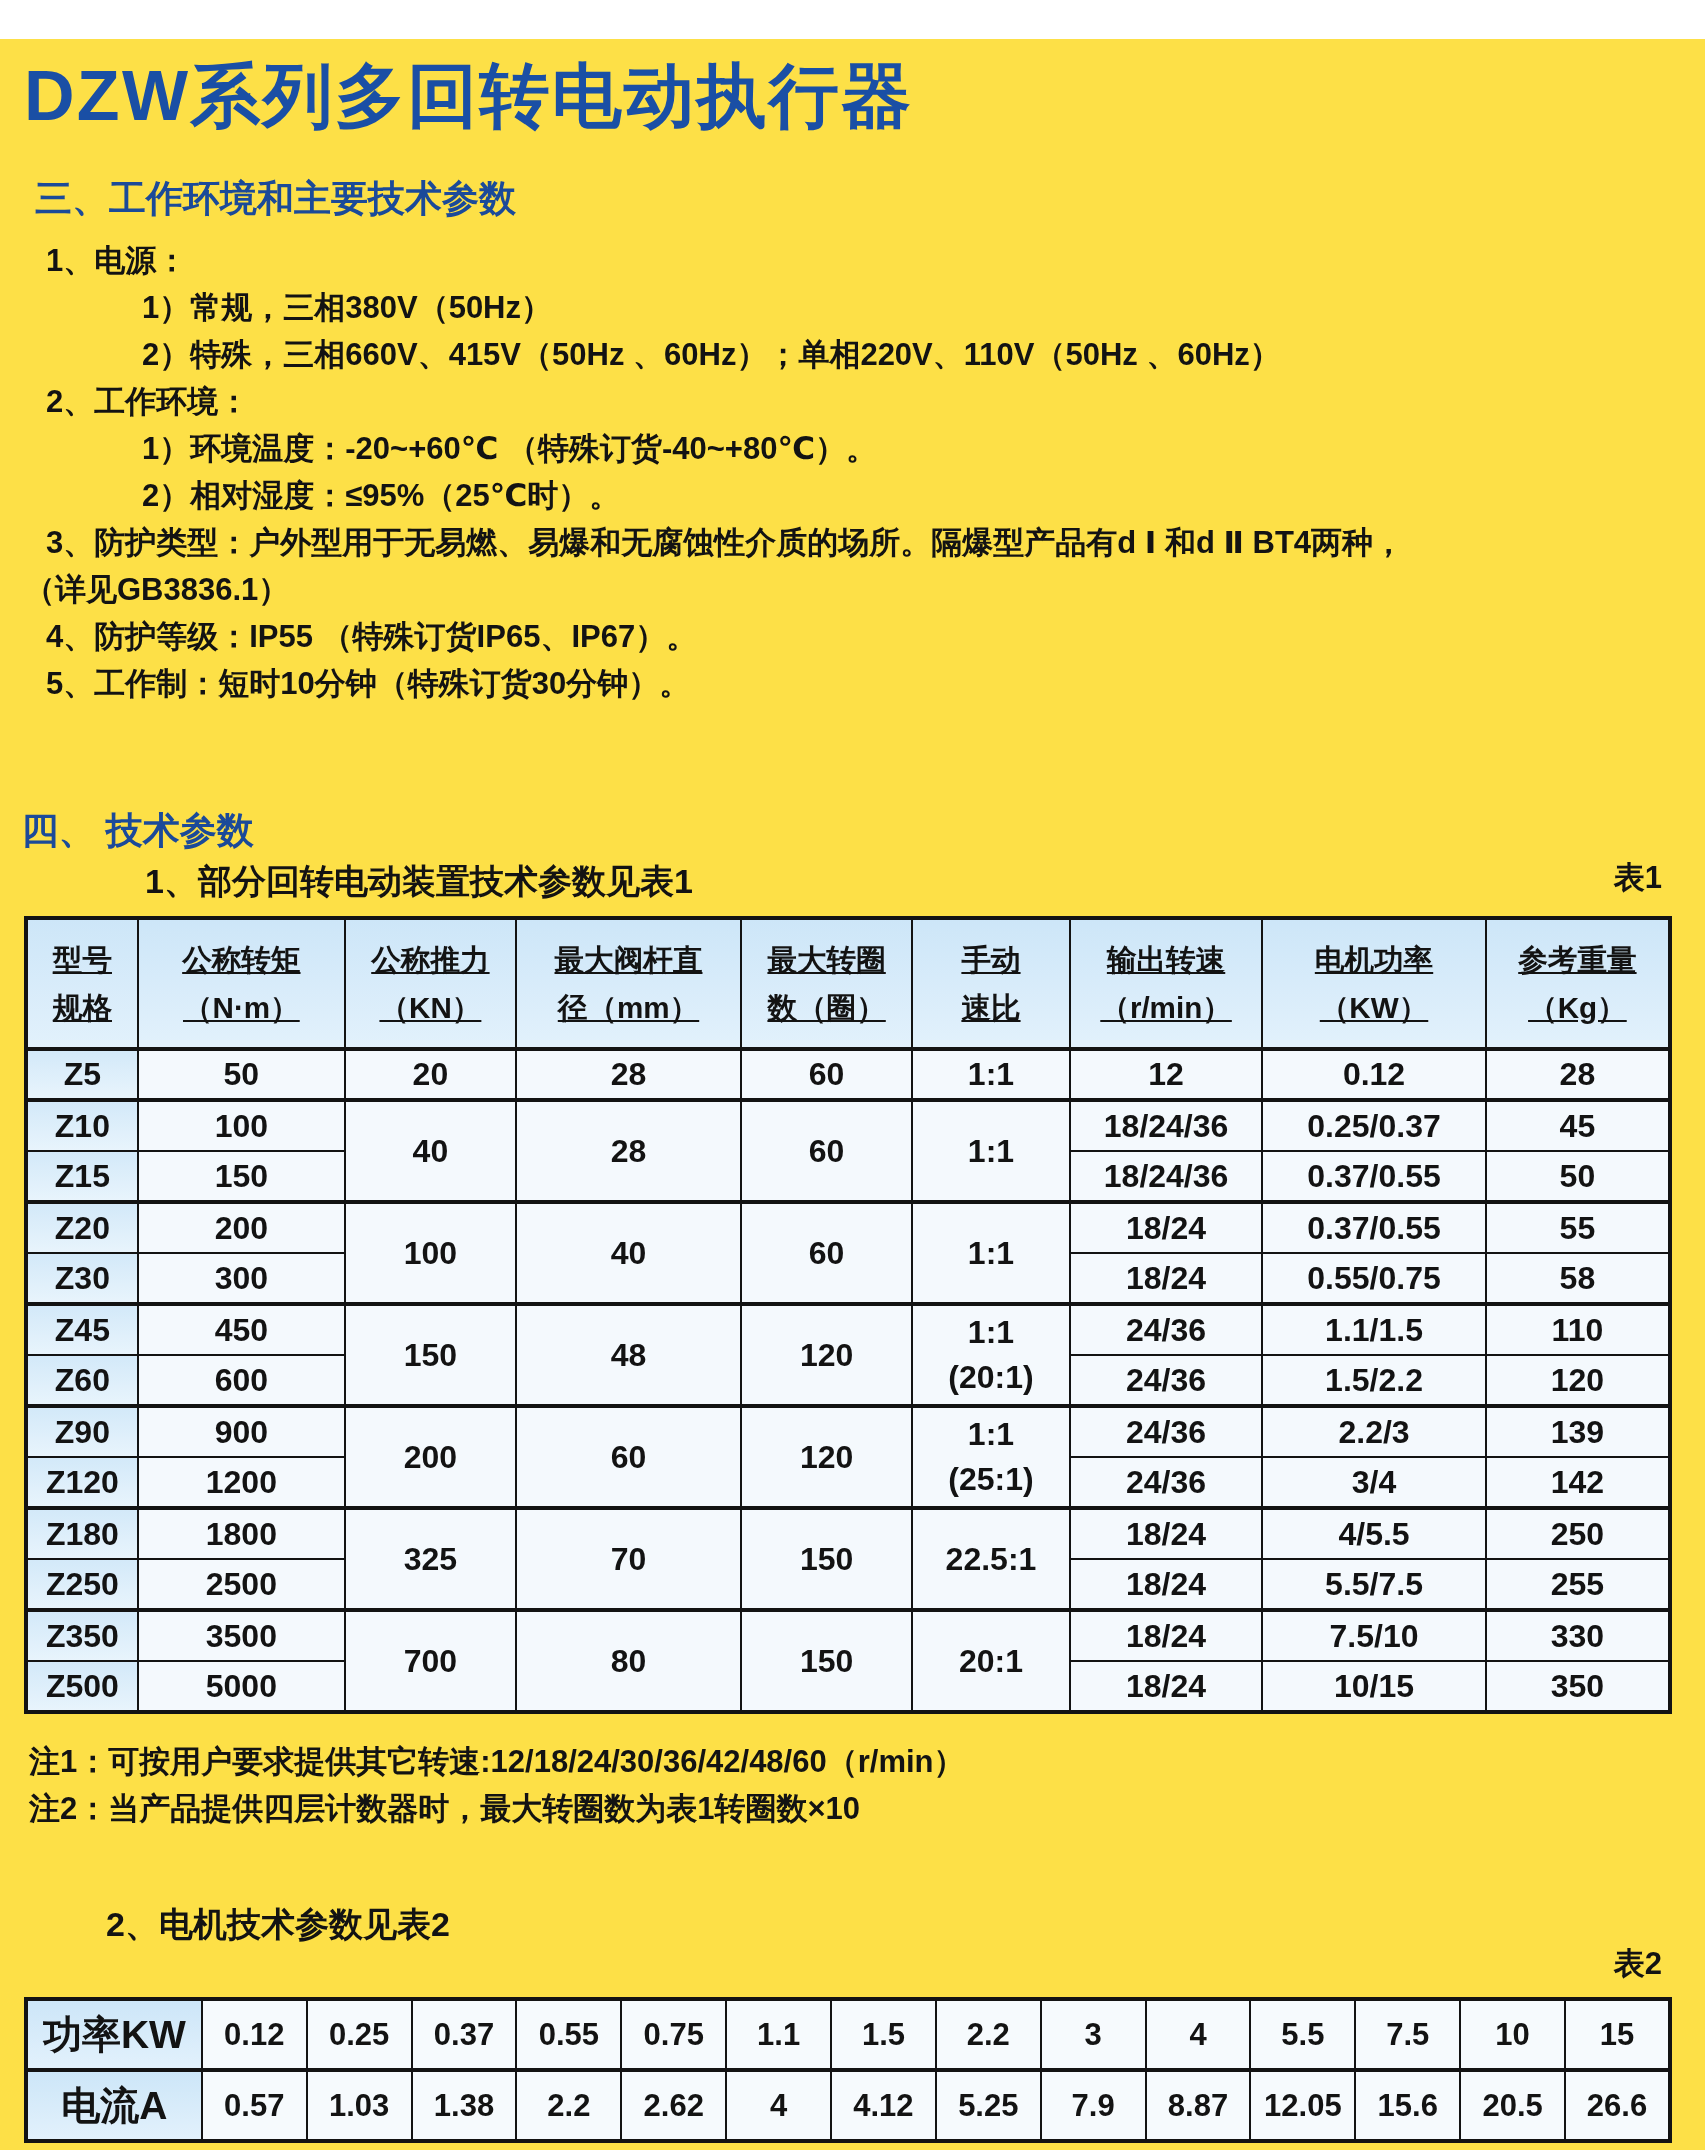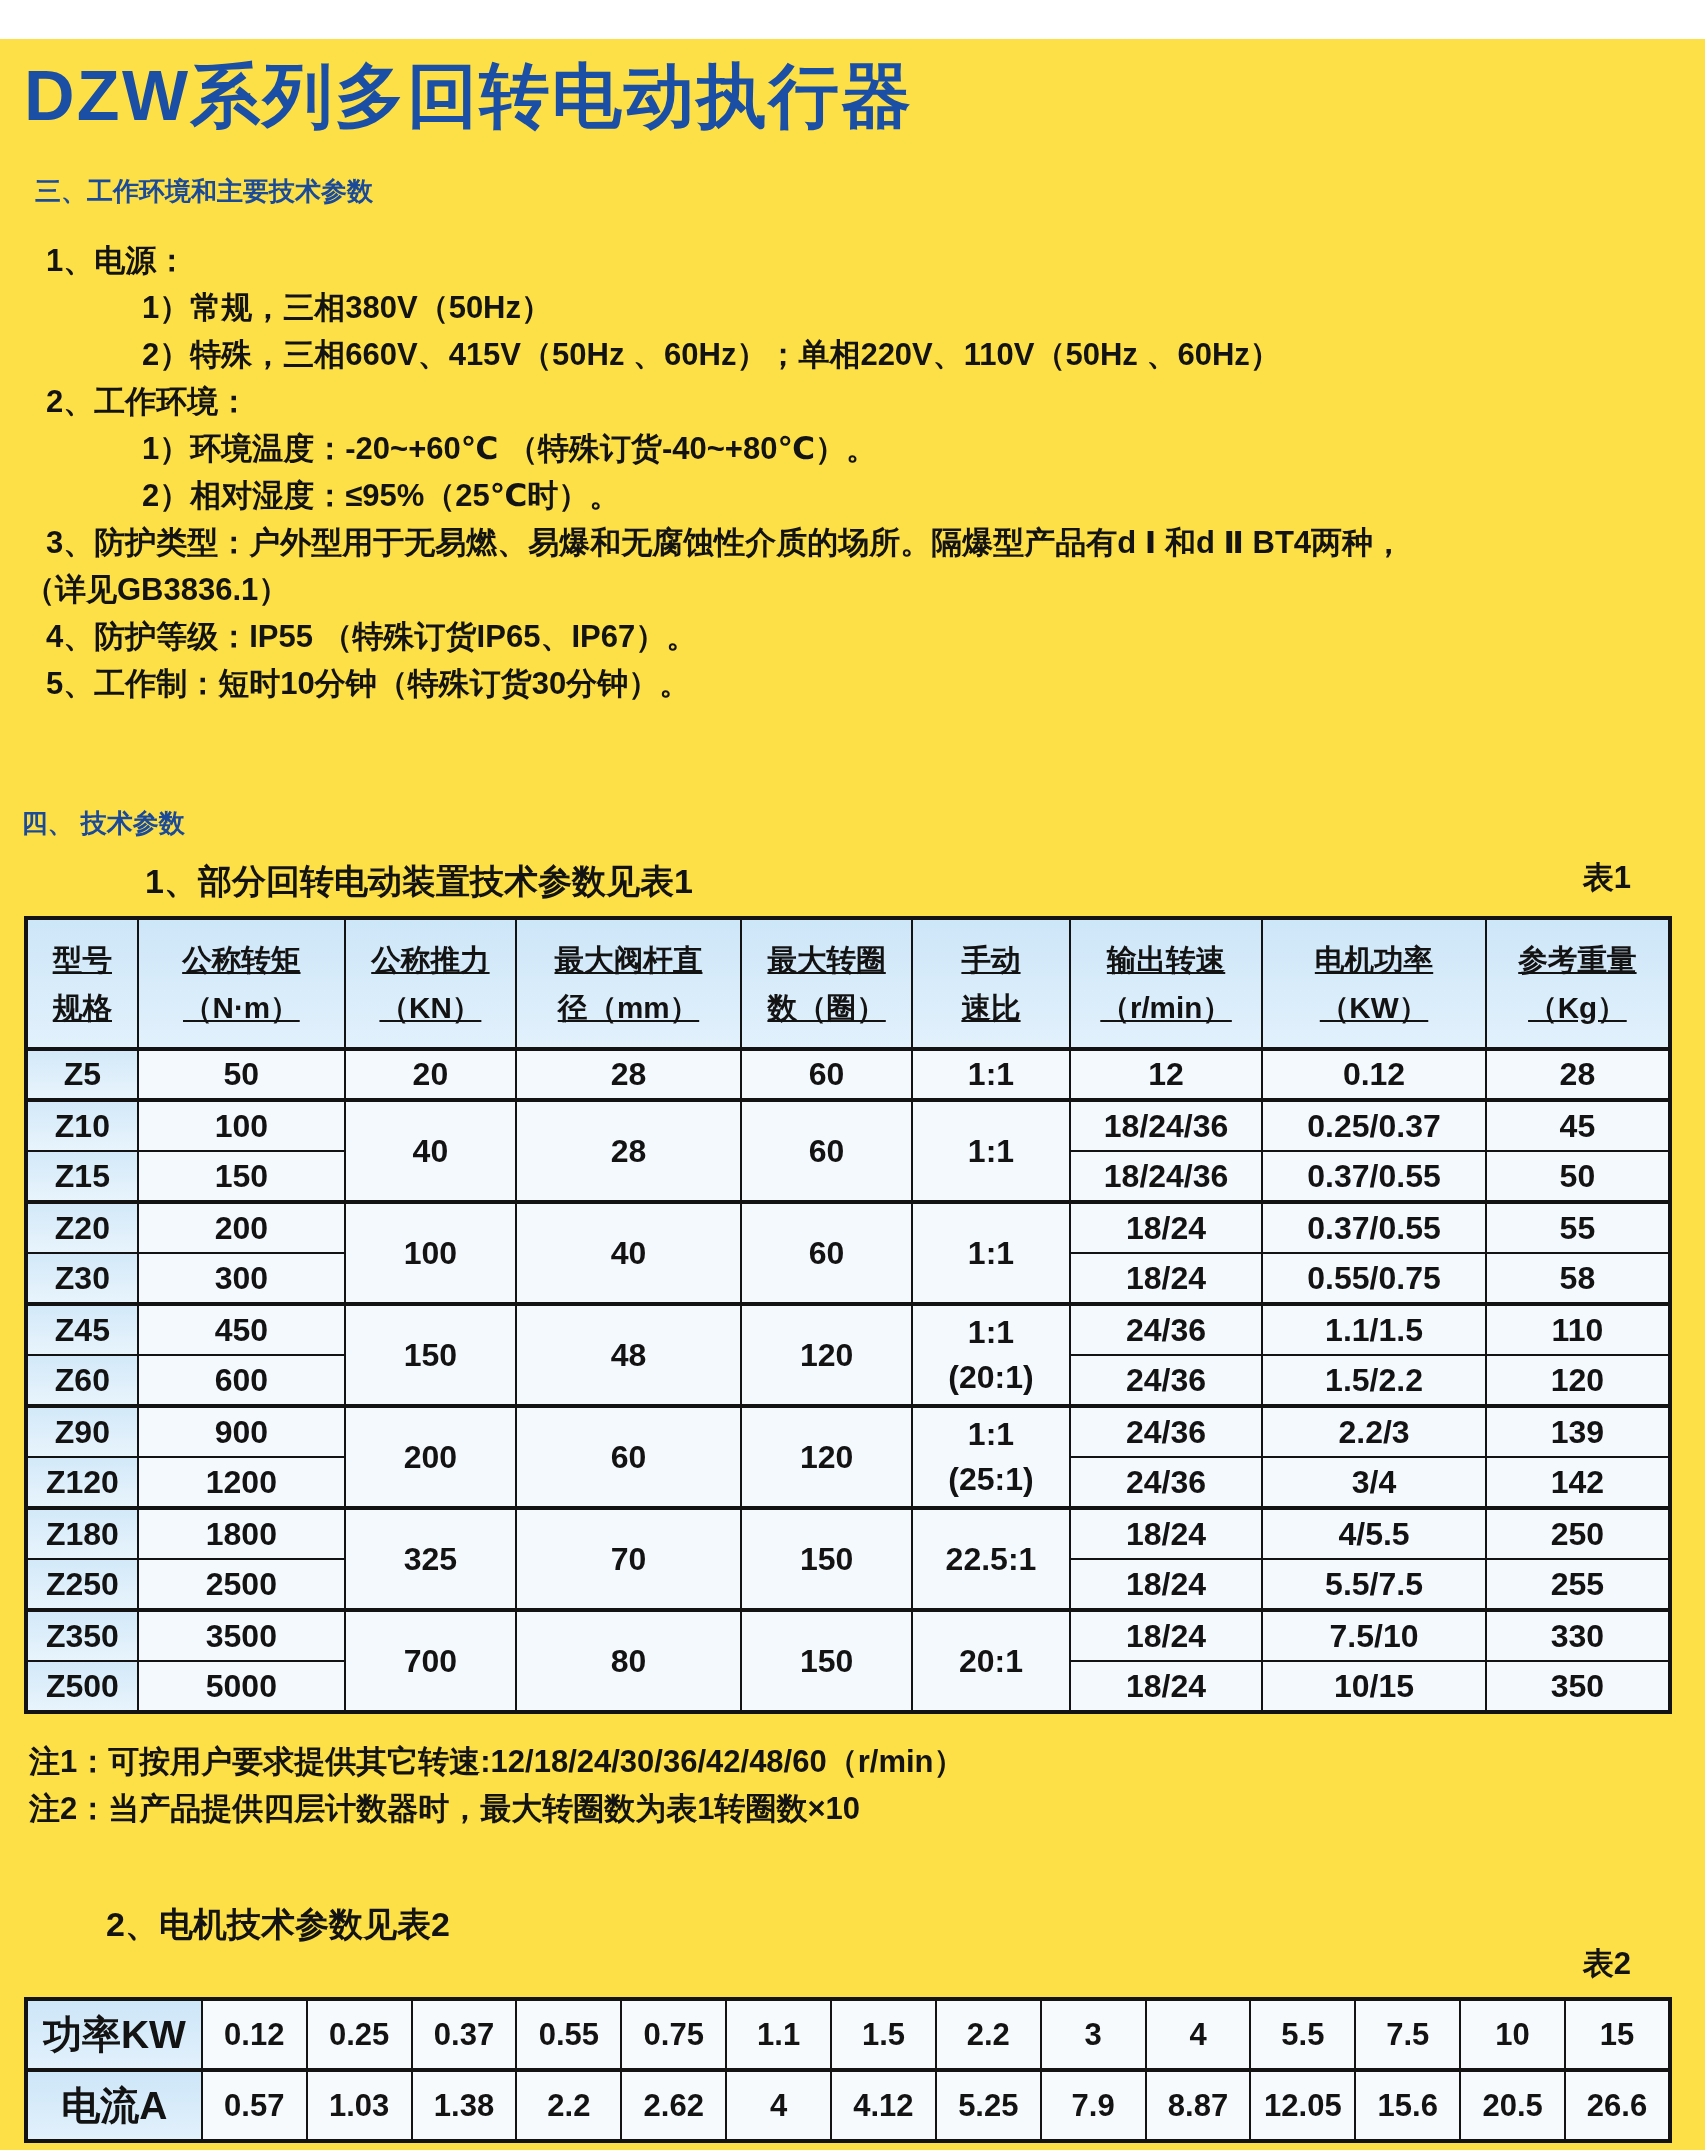--- a/index.html
+++ b/index.html
@@ -13,7 +13,7 @@
     position:absolute; left:24px; top:11.4px; font-size:70px; letter-spacing:2.3px;
     color:#1a4fa5; white-space:nowrap;
   }
-  .sec-heading { position:absolute; font-size:26px; color:#1b4a99; white-space:nowrap; }
+  .sec-heading { position:absolute; font-size:37px; color:#1b4a99; white-space:nowrap; }
   #sec3-heading { left:35px; top:135px; }
   #sec4-heading { left:21.6px; top:767px; }
   .env-list { position:absolute; left:0; top:198px; width:1699px; }

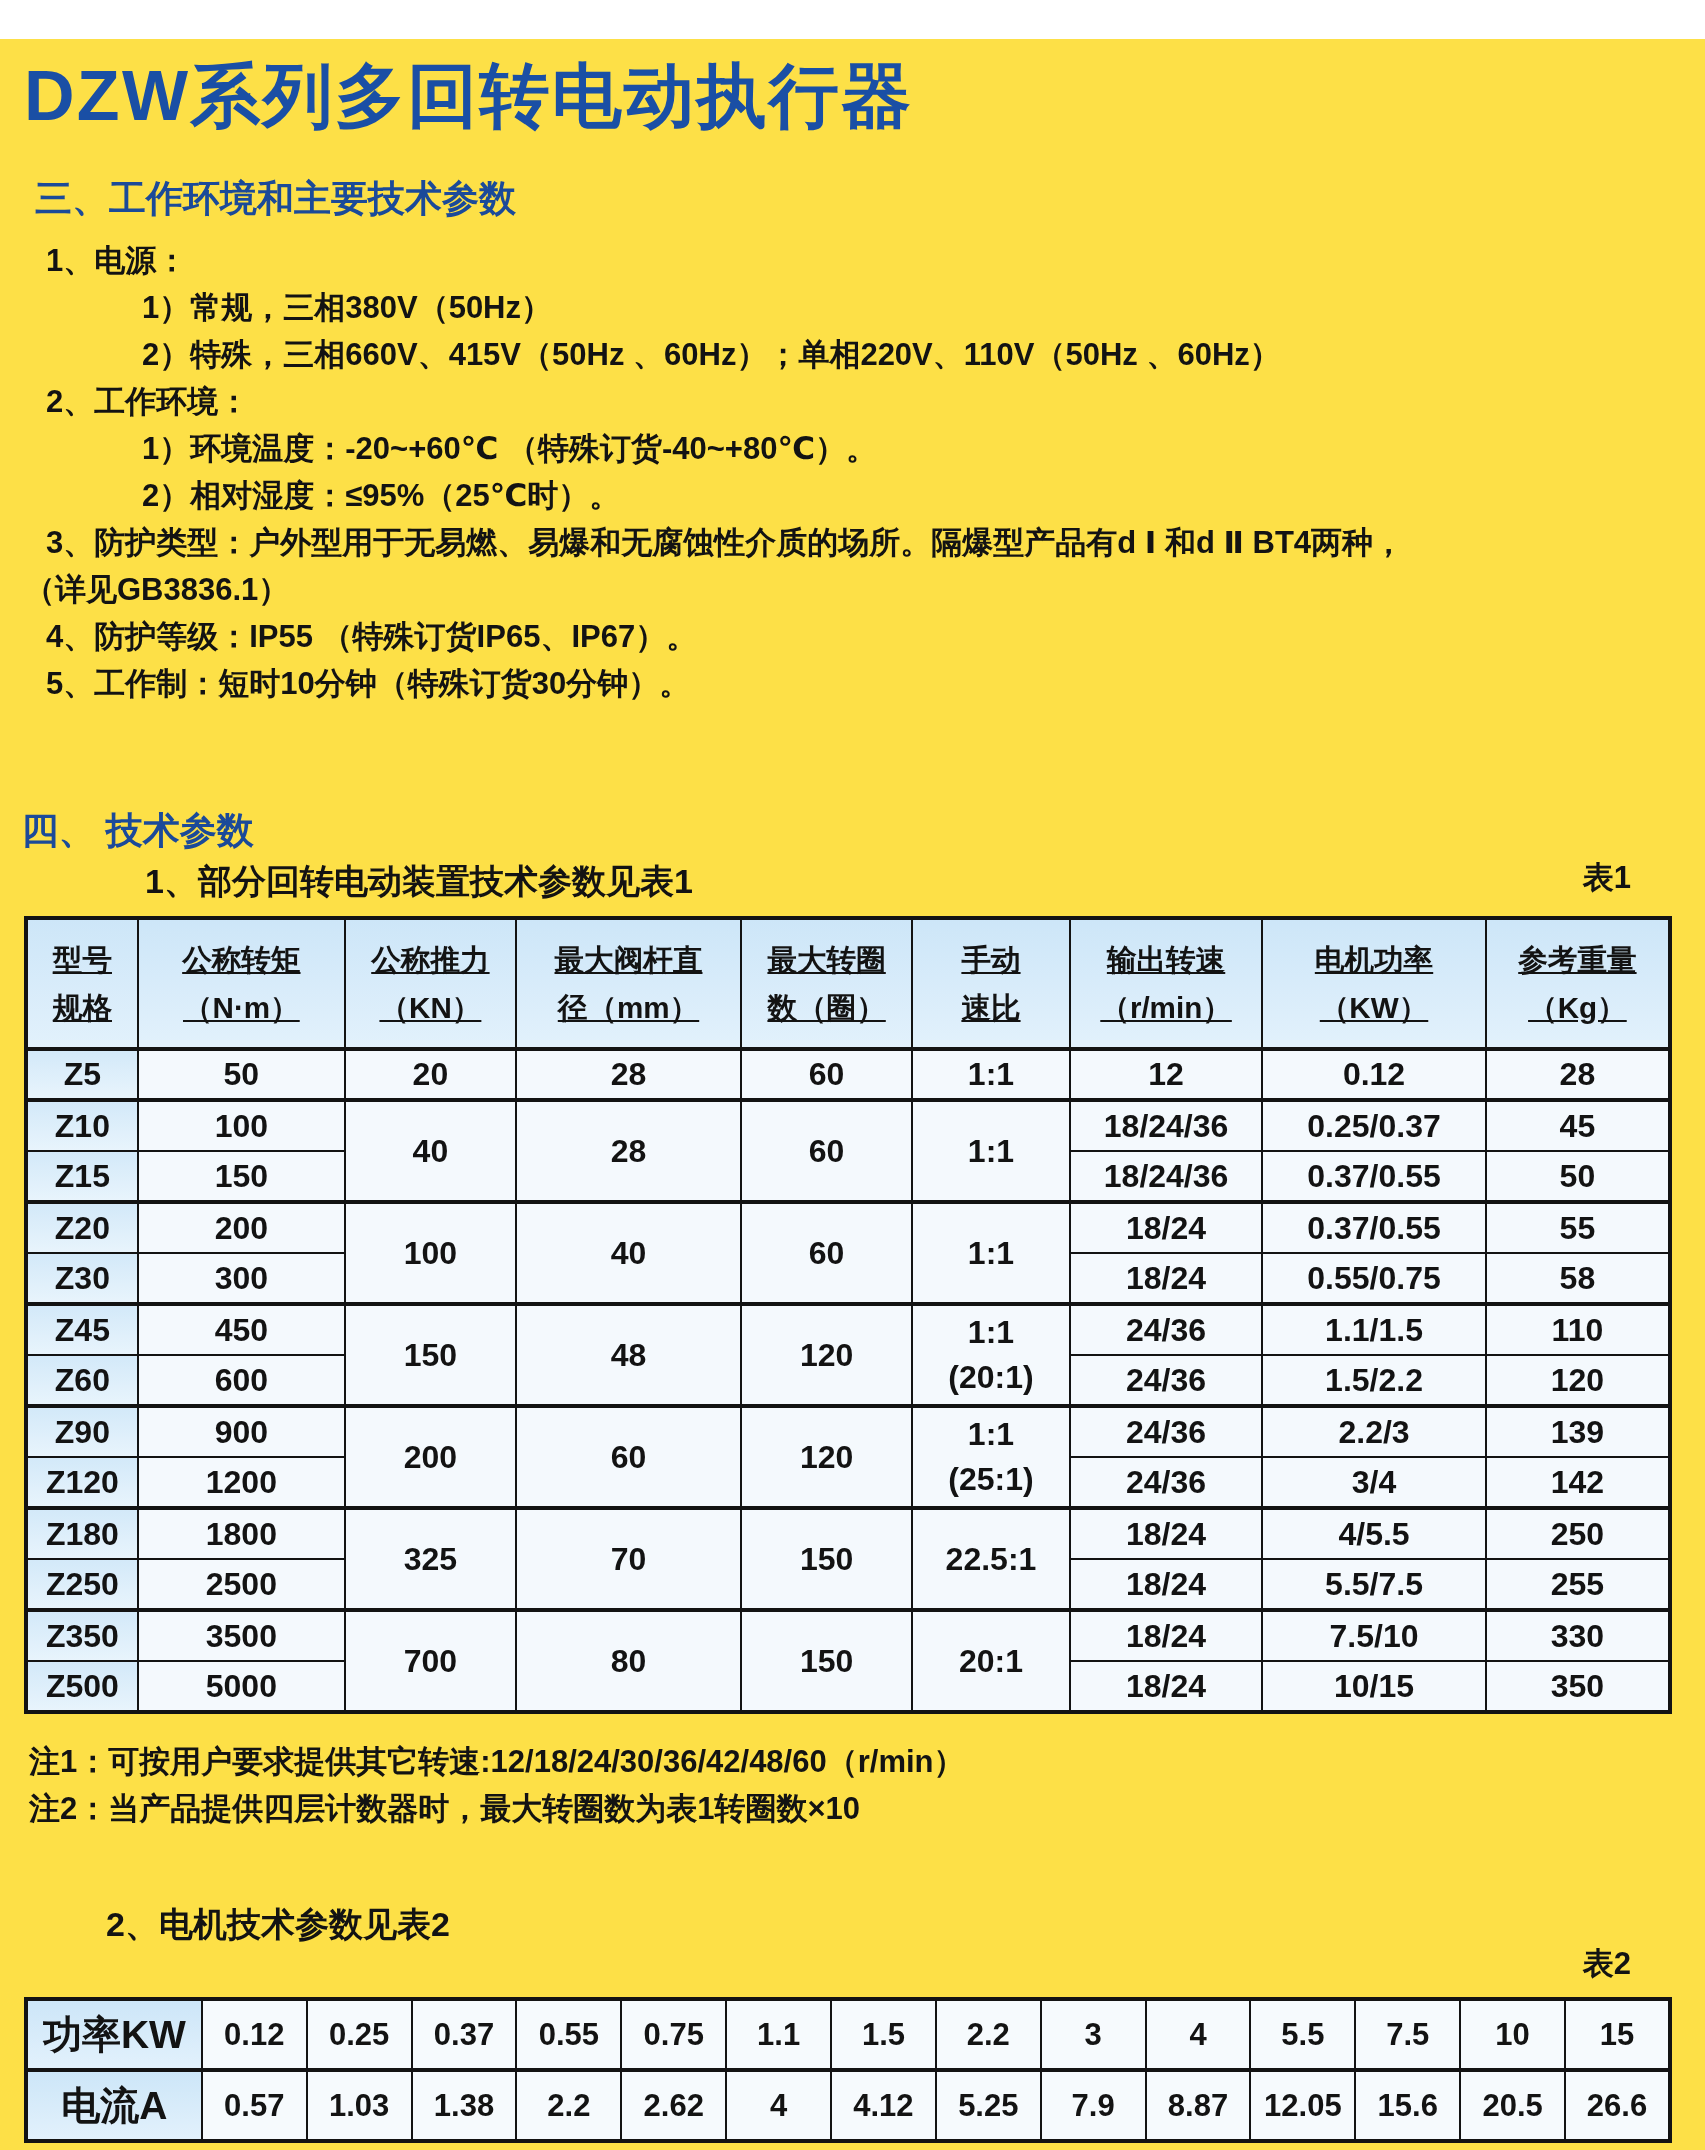--- a/index.html
+++ b/index.html
@@ -24,7 +24,7 @@
   .subline { position:absolute; font-size:34px; white-space:nowrap; }
   #sub1 { left:145px; top:820px; }
   #sub2 { left:106px; top:1863px; }
-  .tbl-caption { position:absolute; right:74px; font-size:31px;text-align:center; }
+  .tbl-caption { position:absolute; right:43px; font-size:31px;text-align:center; }
   #caption1 { top:818px; }
   #caption2 { top:1904px; }
   .note-line { position:absolute; left:29px; font-size:31px; white-space:nowrap; }

